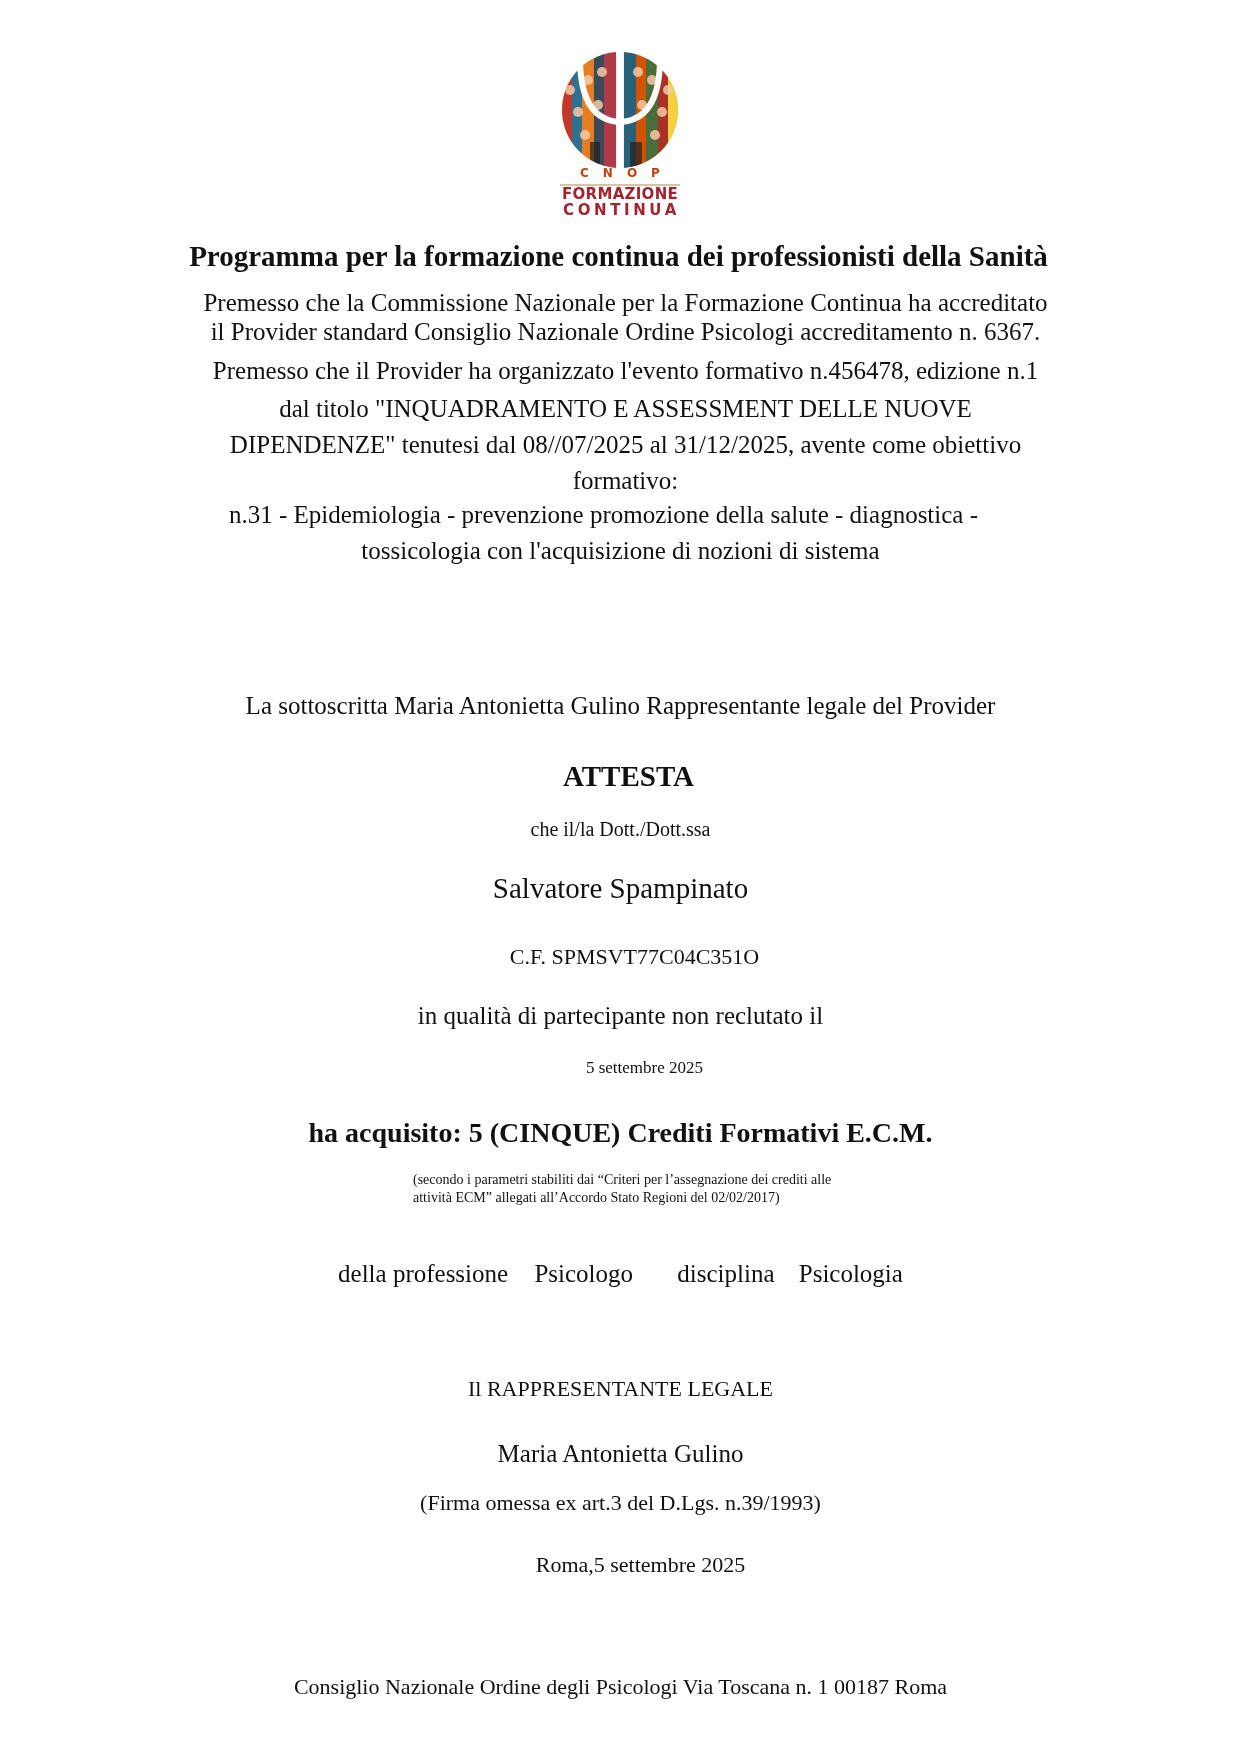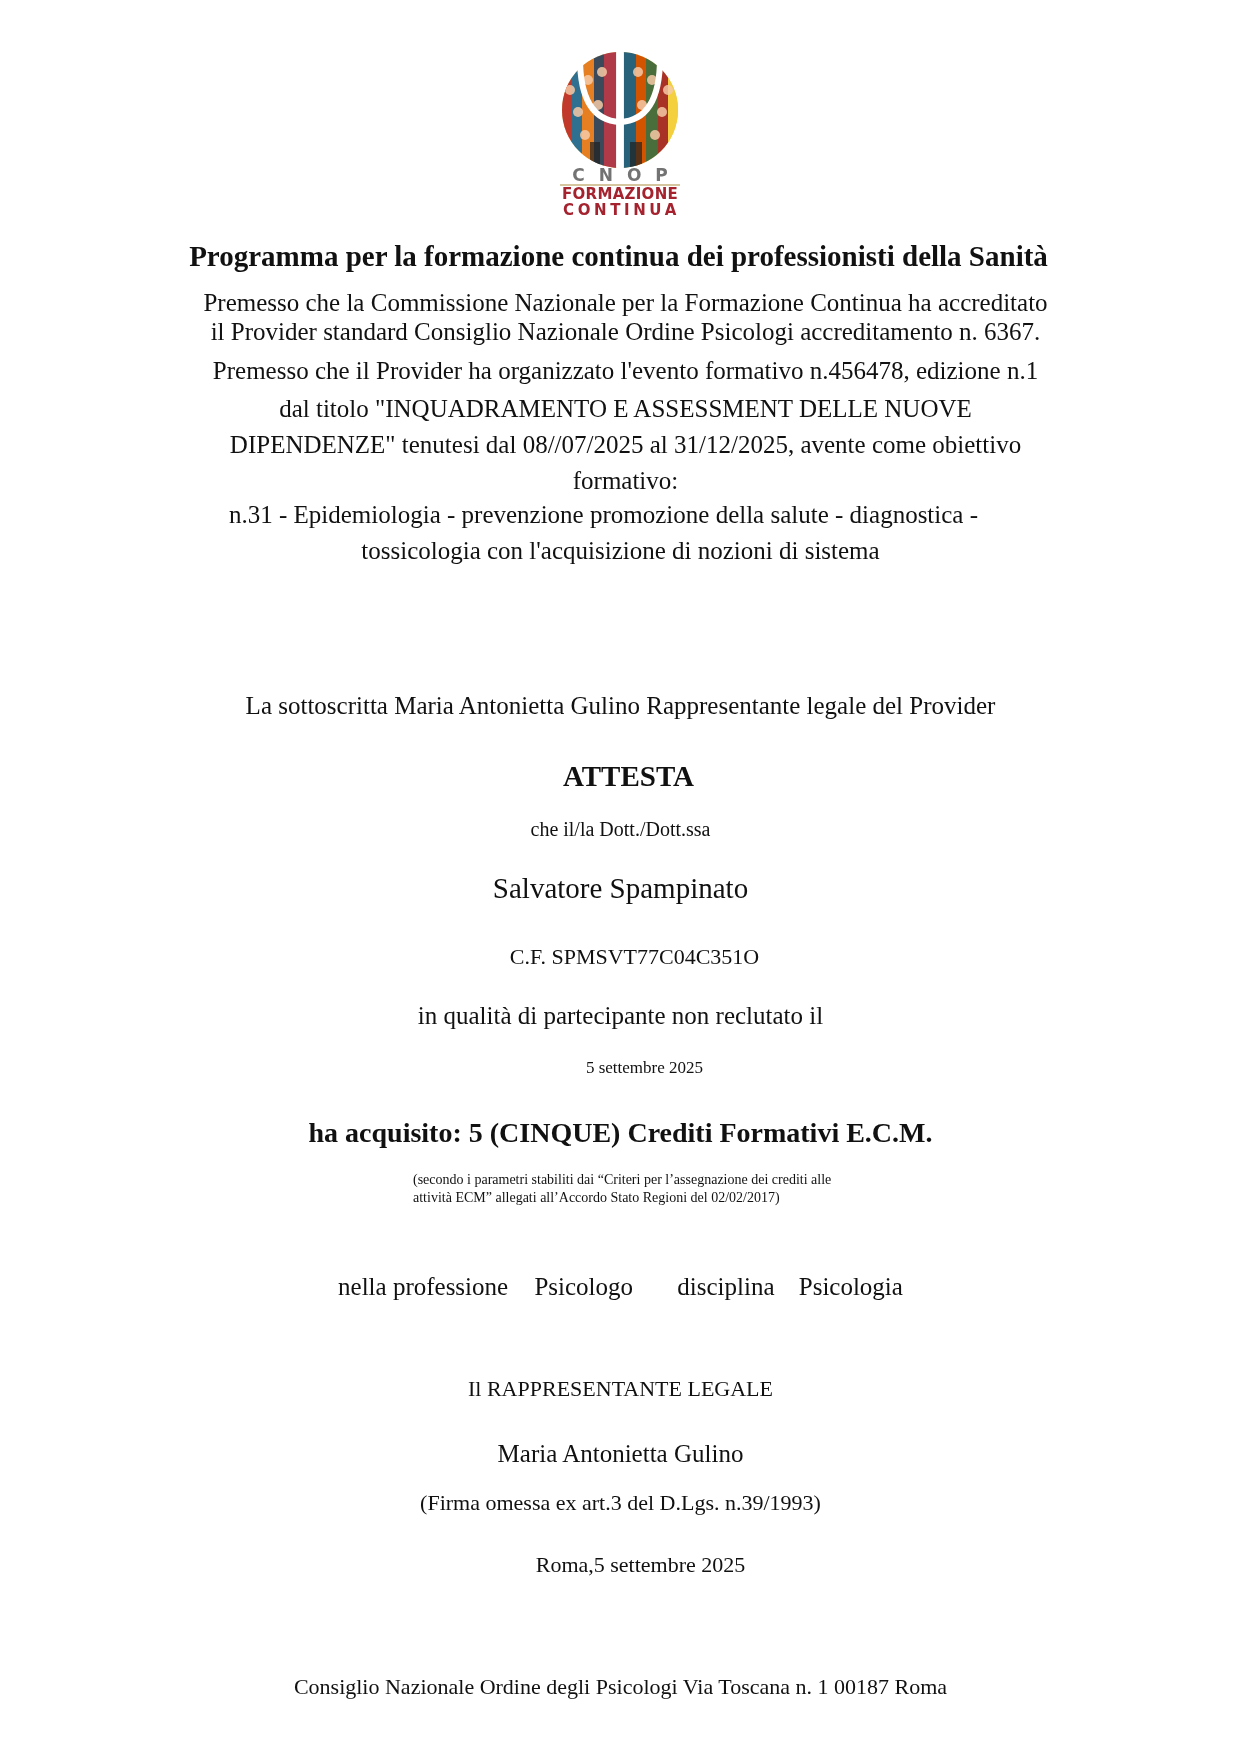--- a/index.html
+++ b/index.html
@@ -48,11 +48,11 @@
     }
     .logo-cnop {
       top: 117px;
-      font-size: 17px;
+      font-size: 12px;
       letter-spacing: 14px;
       padding-left: 14px;
       box-sizing: border-box;
-      color: #737373;
+      color: #c2410c;
     }
     .logo-rule {
       position: absolute;

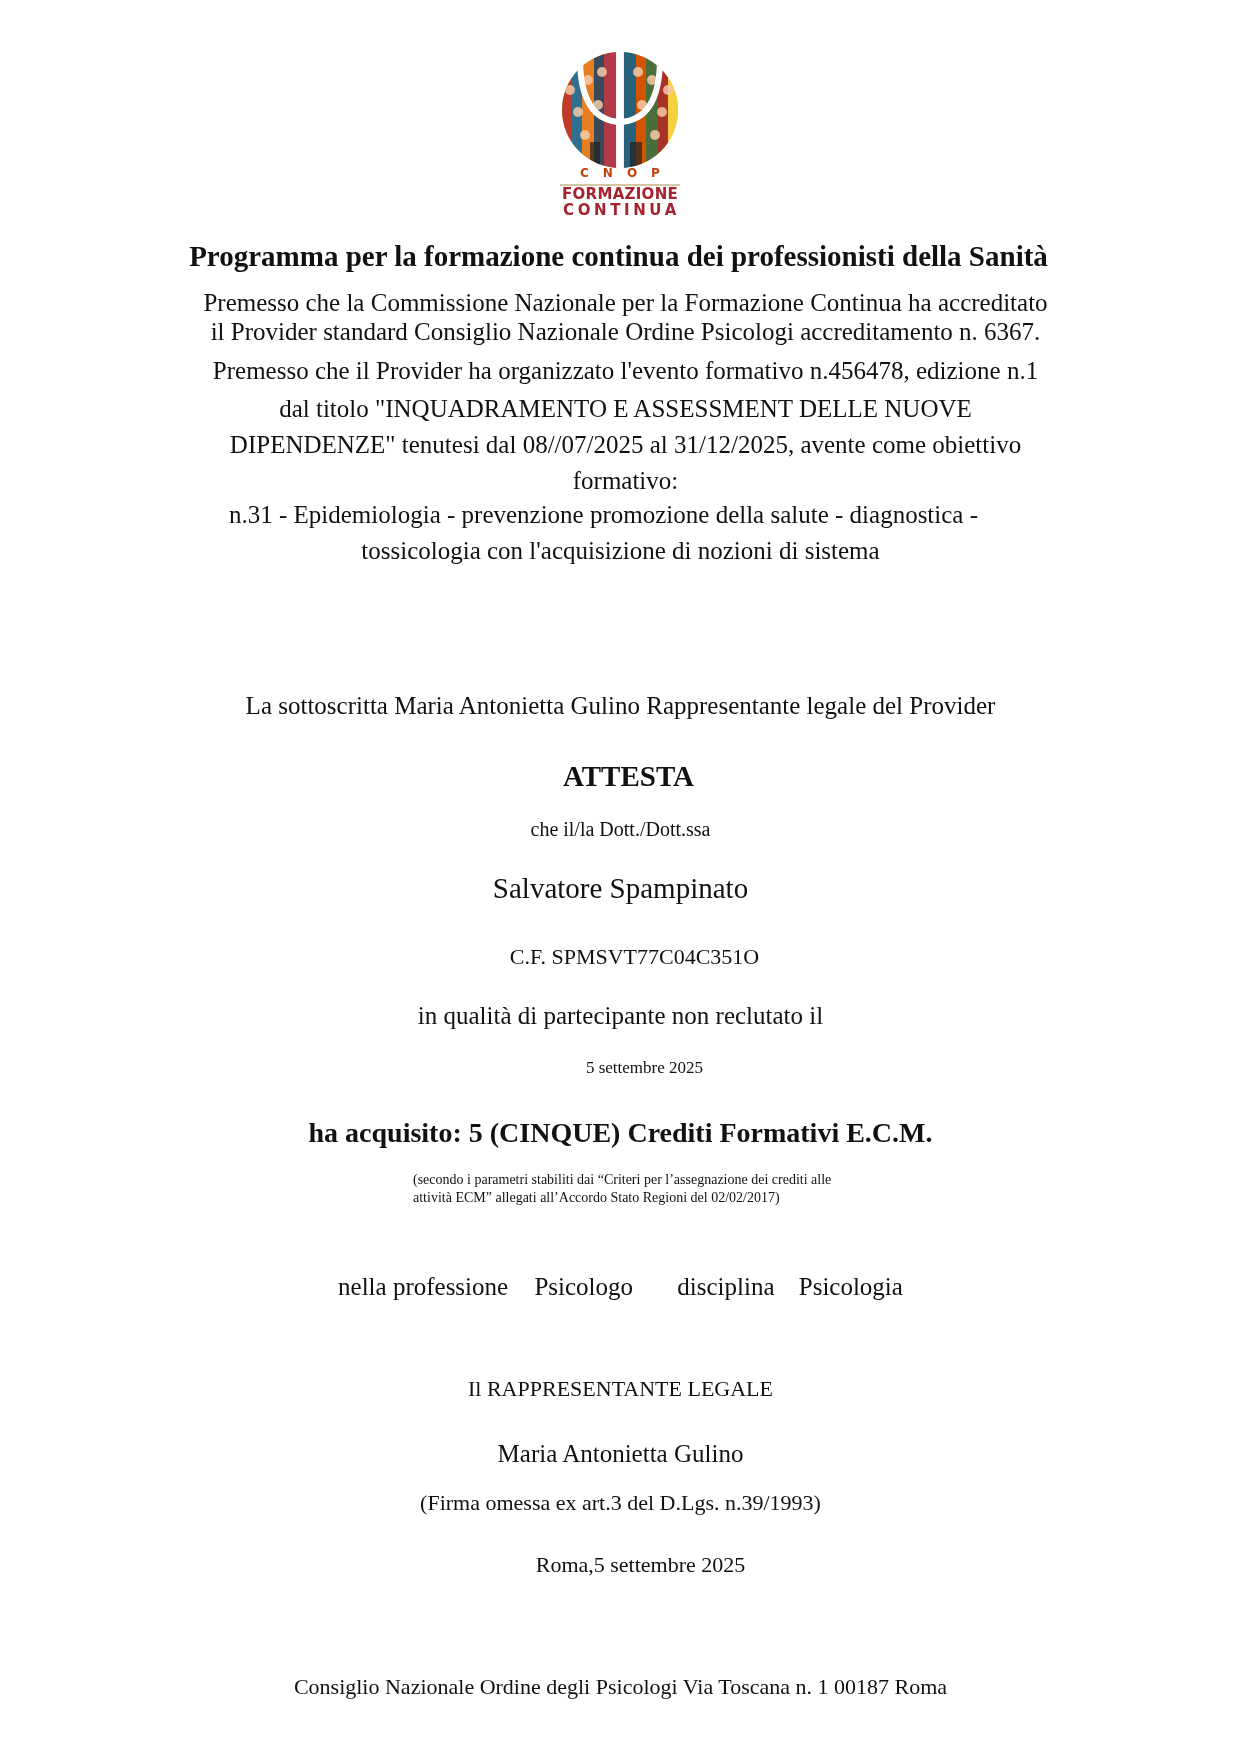--- a/index.html
+++ b/index.html
@@ -205,7 +205,7 @@
 <div class="abs crediti">ha acquisito: 5 (CINQUE) Crediti Formativi E.C.M.</div>
 <div class="note">(secondo i parametri stabiliti dai “Criteri per l’assegnazione dei crediti alle attività ECM” allegati all’Accordo Stato Regioni del 02/02/2017)</div>
 <div class="abs professione">
-  <span>nella professione</span>
+  <span>della professione</span>
   <span class="gap1">Psicologo</span>
   <span class="gap2">disciplina</span>
   <span class="gap3">Psicologia</span>

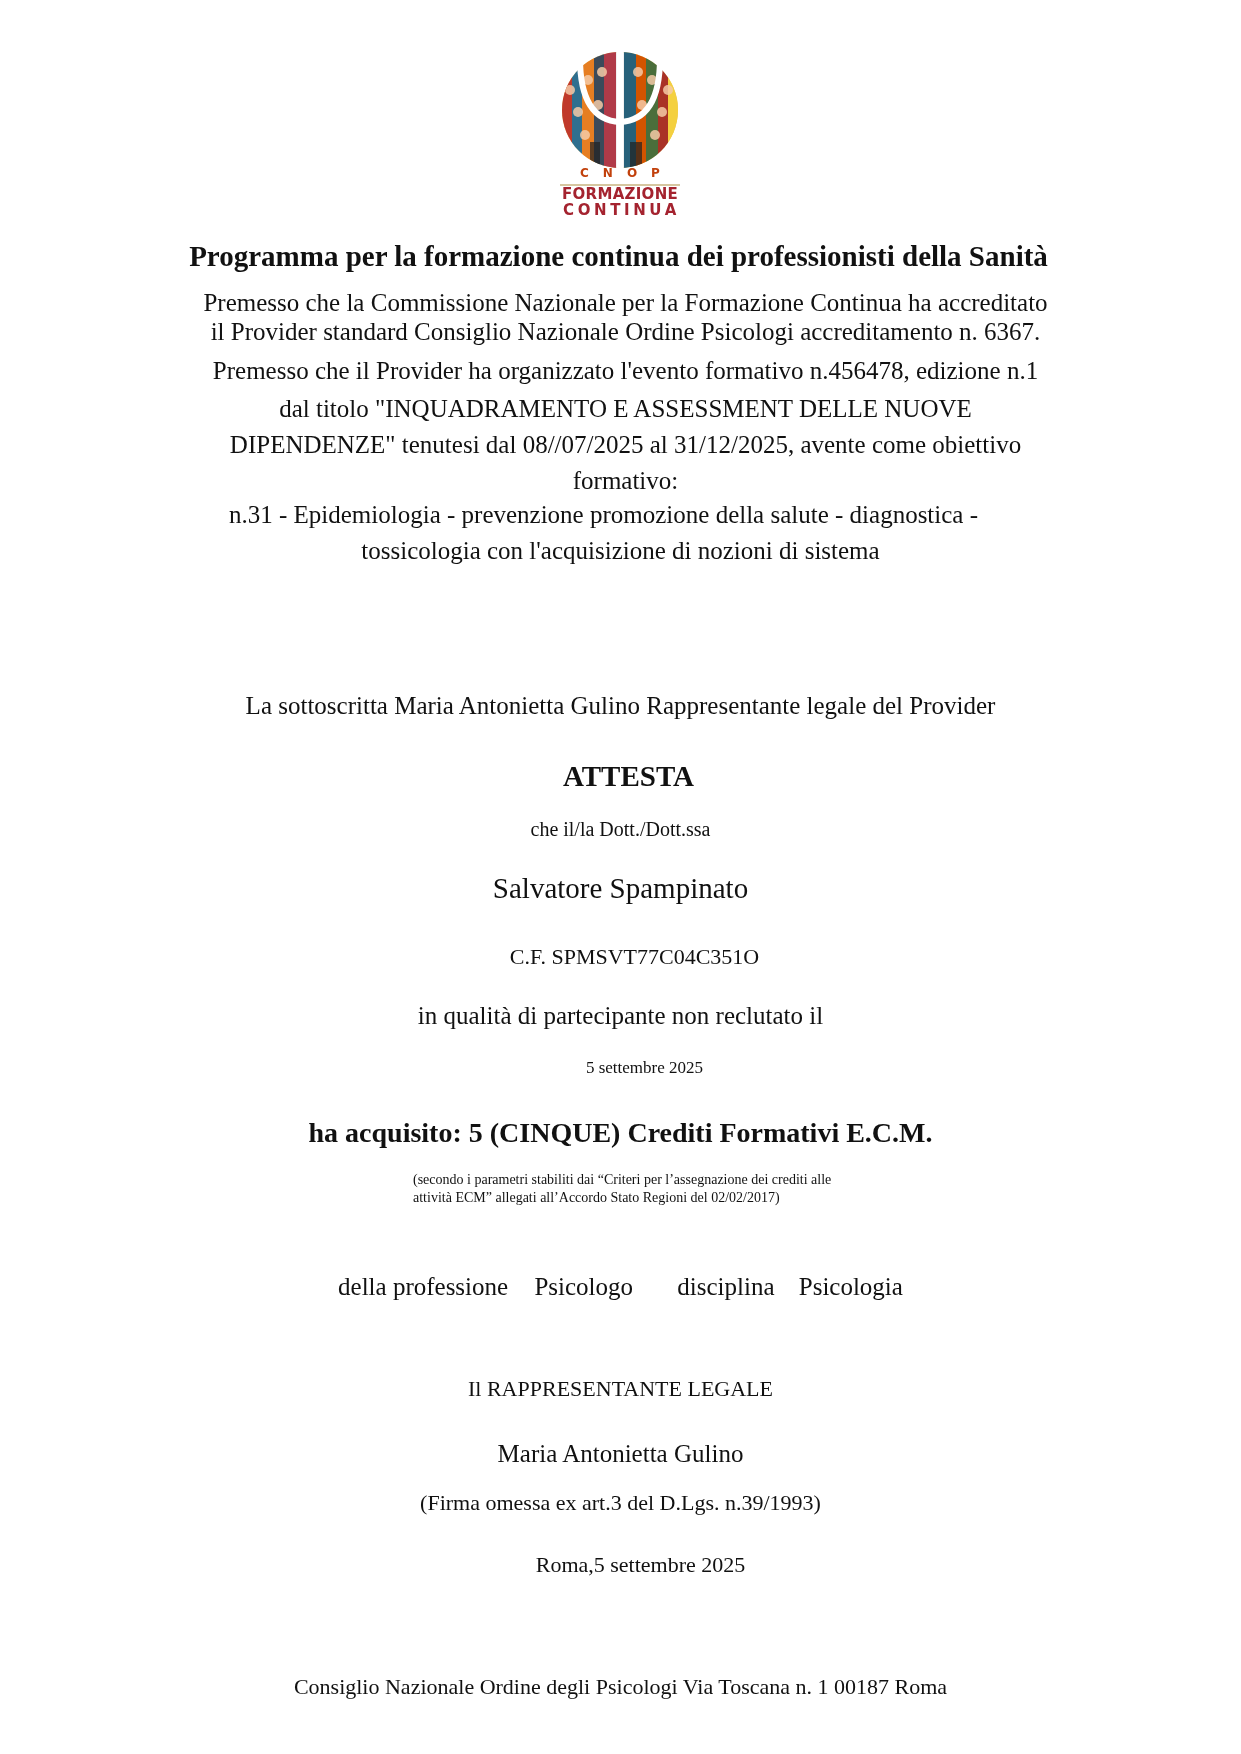--- a/index.html
+++ b/index.html
@@ -118,7 +118,7 @@
     .professione { top: 1260px; font-size: 25px; left: 0; }
     .professione span { display: inline-block; }
     .professione .gap1 { margin-left: 20px; }
-    .professione .gap2 { margin-left: 38px; margin-top: 13px; }
+    .professione .gap2 { margin-left: 38px; }
     .professione .gap3 { margin-left: 18px; }
 
     .rapp { top: 1376px; font-size: 22px; left: 0; }

